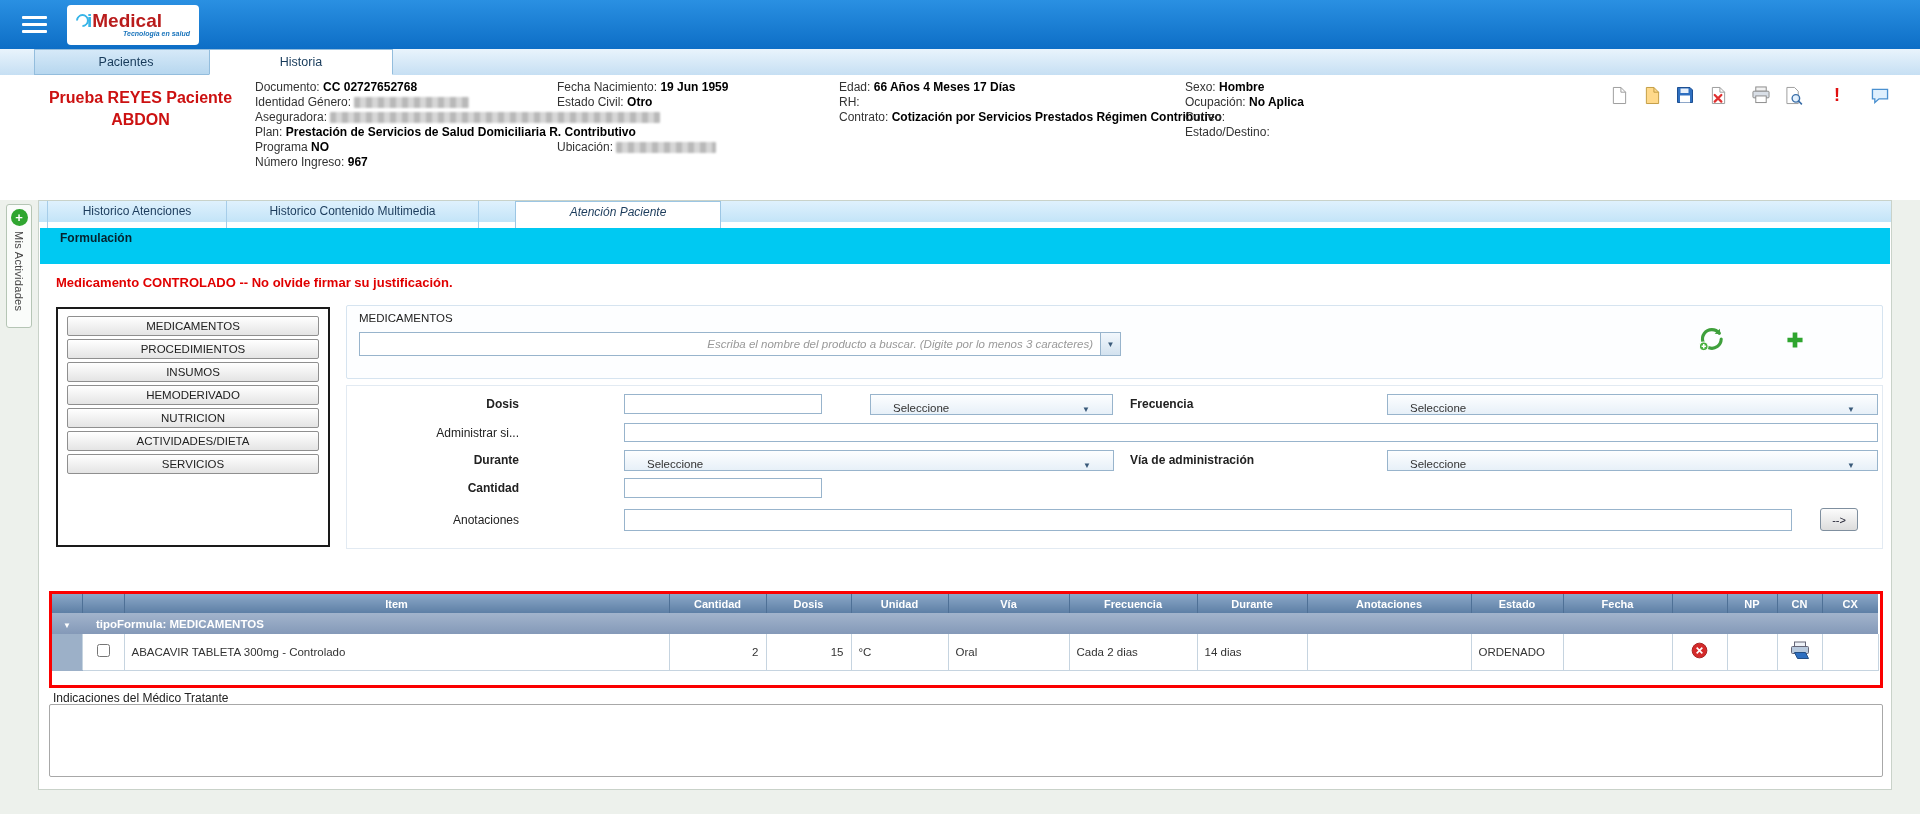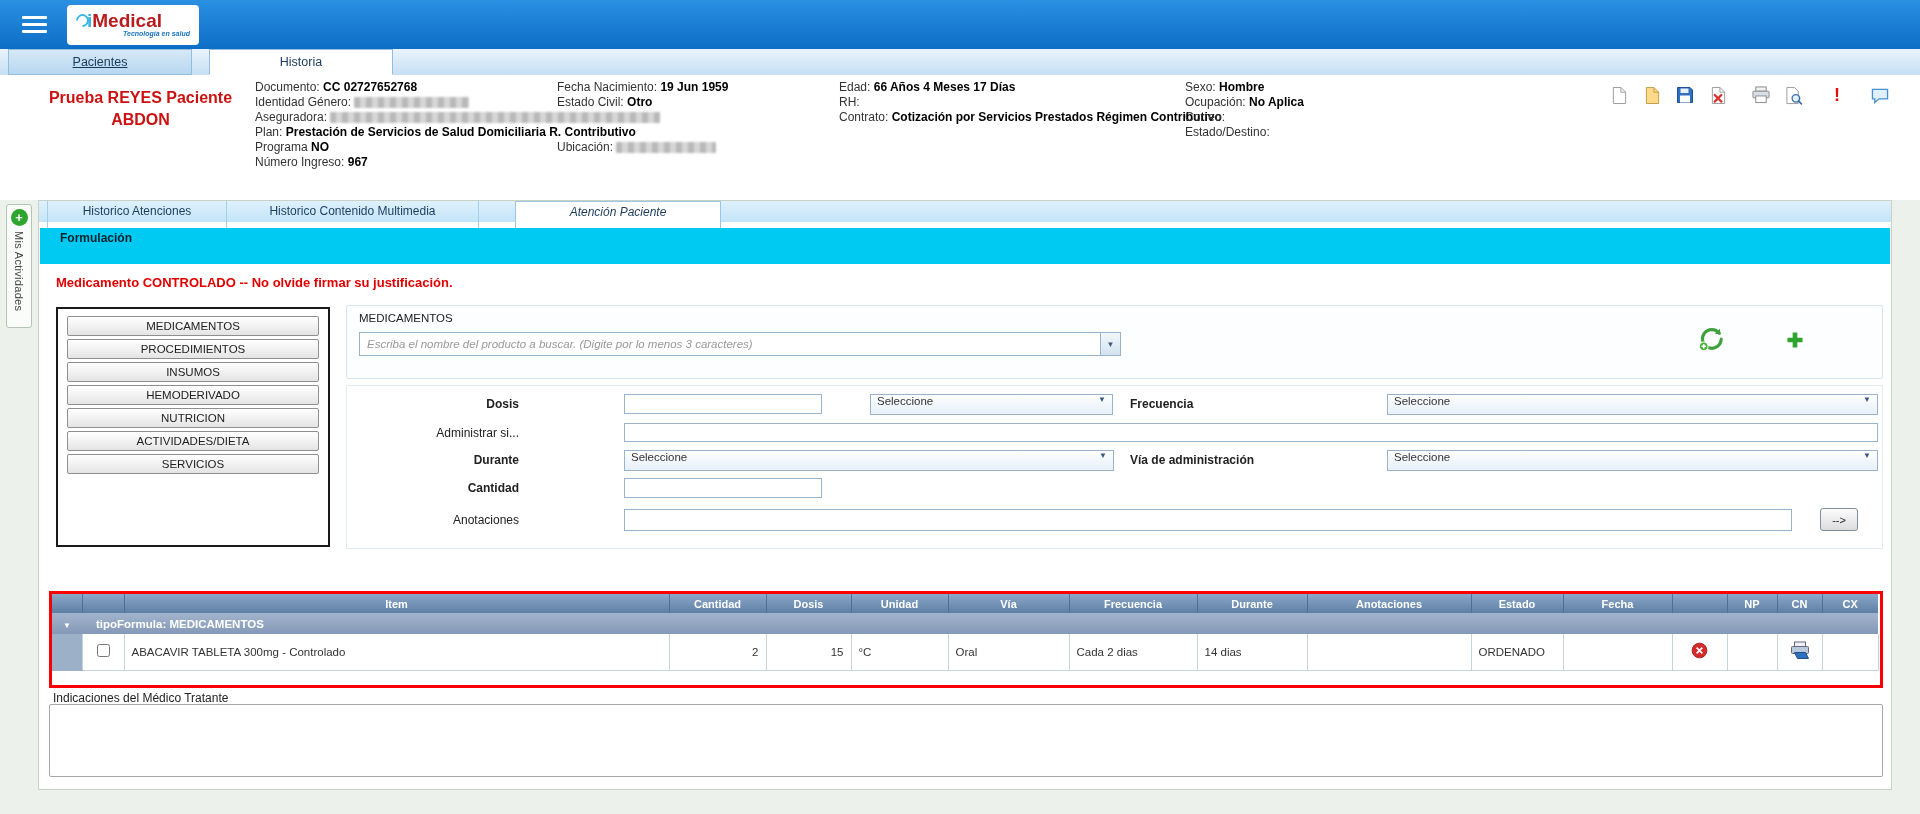--- a/index.html
+++ b/index.html
@@ -28,7 +28,7 @@
               background:linear-gradient(180deg,#e9f4fc,#c6dff3); }
   .maintab { position:absolute; top:0; height:26px; width:184px; line-height:24px; text-align:center;
              font-size:12.5px; color:#173a5a; border:1px solid #93bddd; cursor:pointer; }
-  .maintab.pac { left:8px; background:linear-gradient(180deg,#d6e9f8,#b7d7ef);text-decoration:underline; }
+  .maintab.pac { left:34px; background:linear-gradient(180deg,#d6e9f8,#b7d7ef); }
   .maintab.his { left:209px; background:#fff; border-bottom-color:#fff; }
 
   

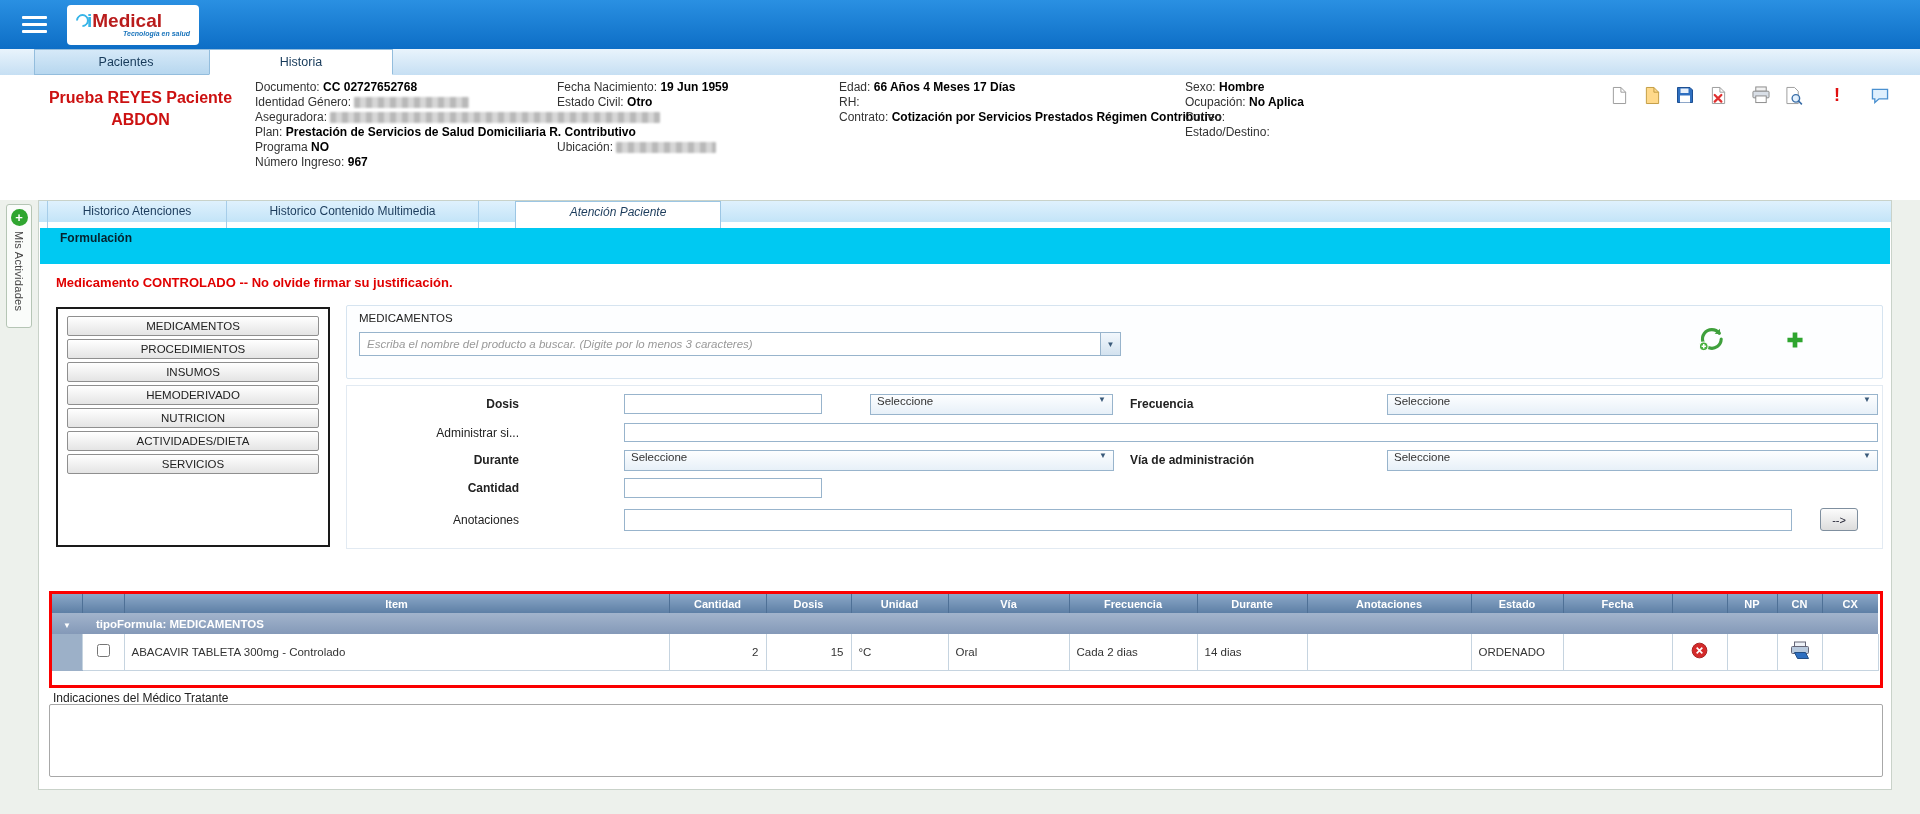--- a/index.html
+++ b/index.html
@@ -85,7 +85,7 @@
   .combo { position:absolute; left:12px; top:26px; width:762px; height:24px;
            border:1px solid #98b4cc; background:#fff; display:flex; }
   .combo input { flex:1; border:none; outline:none; font-size:11.5px; padding:0 7px;
-                 font-family:inherit; color:#333; background:transparent; }
+                 font-family:inherit; color:#333; background:transparent;text-align:right; }
   .combo input::placeholder { font-style:italic; color:#999; }
   .combo-arrow { width:20px; background:linear-gradient(180deg,#f2f7fc,#d3e2ef);
                  border-left:1px solid #98b4cc; display:flex; align-items:center;

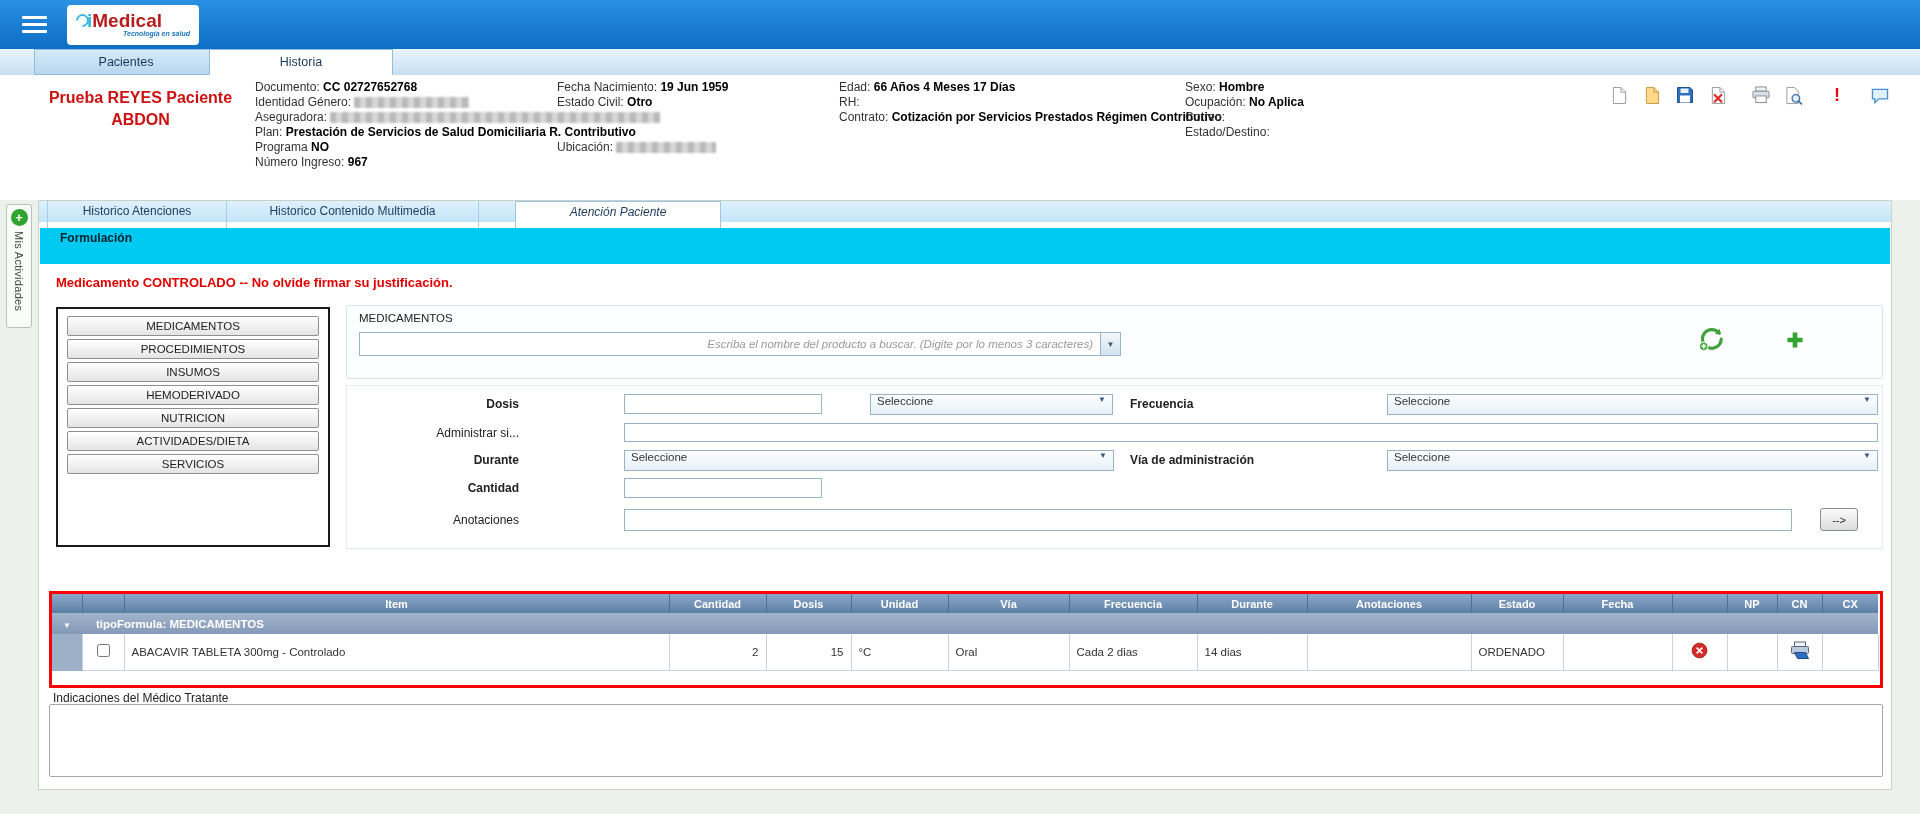--- a/index.html
+++ b/index.html
@@ -102,8 +102,8 @@
   .tin { position:absolute; border:1px solid #98b4cc; height:20px; font-size:11.5px;
          padding:0 5px; font-family:inherit; color:#333; }
   .sel { position:absolute; height:21px; border:1px solid #98b4cc;
-         background:linear-gradient(180deg,#fdfeff,#e7f0f8); display:flex; align-items:flex-start;
-         justify-content:space-between; padding:0 6px; font-size:11.5px; color:#333; cursor:pointer; }
+         background:linear-gradient(180deg,#fdfeff,#e7f0f8); display:flex; align-items:flex-end;
+         justify-content:space-between; padding:0 22px; font-size:11.5px; color:#333; cursor:pointer; }
   .chev { font-size:8px; color:#3a5a7a; }
   .fsubmit { position:absolute; left:1473px; top:122px; width:38px; height:23px;
              border:1px solid #7f8f9f; border-radius:3px;

